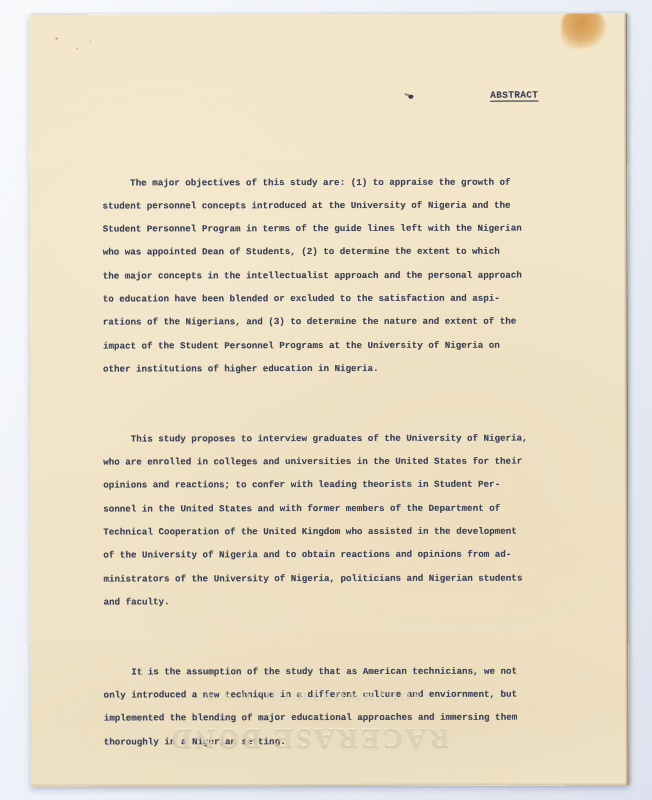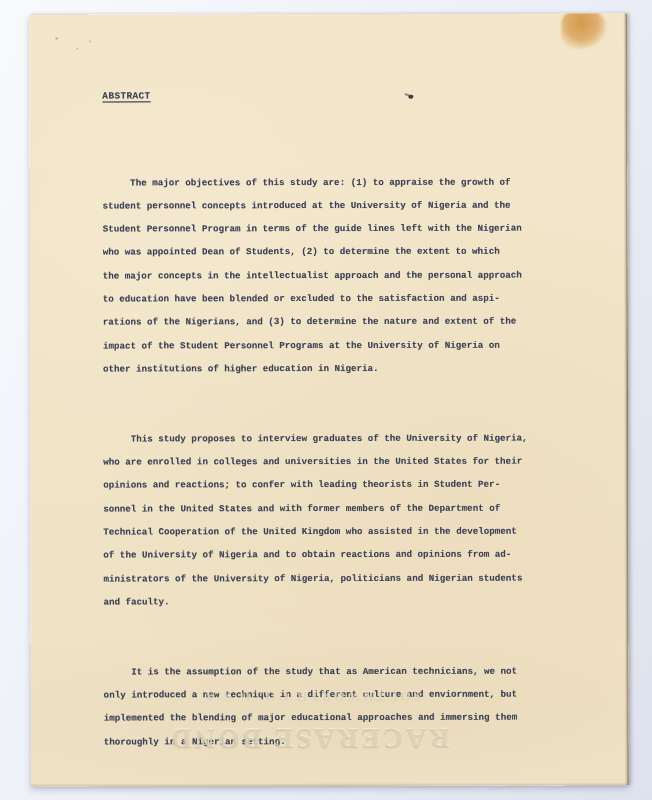--- a/index.html
+++ b/index.html
@@ -47,7 +47,7 @@
     background:rgba(70,70,80,0.55);border-radius:2px;transform:rotate(18deg);
   }
   .doc-title{
-    position:absolute;left:73px;top:75px;width:436px;text-align:left;
+    position:absolute;left:73px;top:75px;width:436px;text-align:right;
     font:700 9.4px/14px "Liberation Mono","DejaVu Sans Mono",monospace;
     color:#3b4156;letter-spacing:0.4px;
     text-shadow:0.2px 0.2px 0 rgba(59,65,86,0.35);

